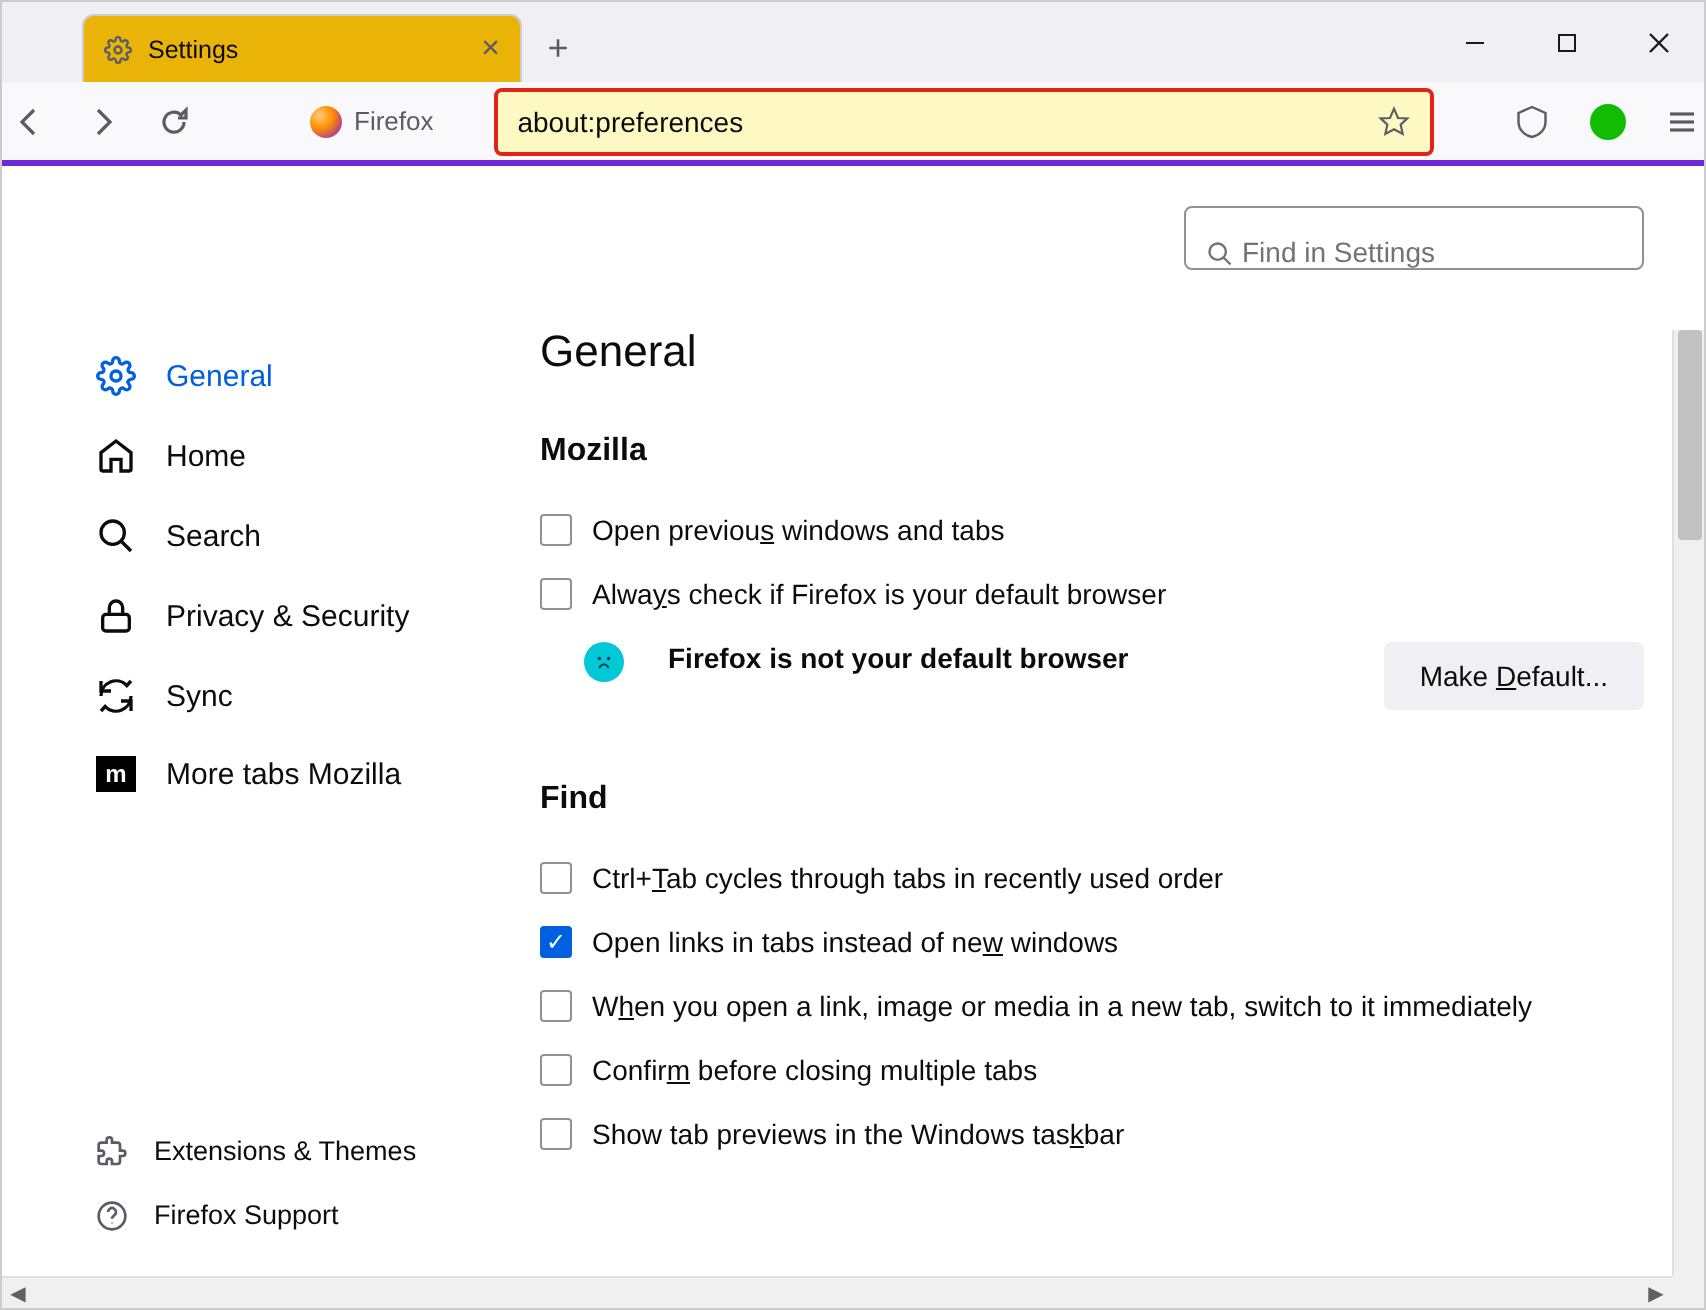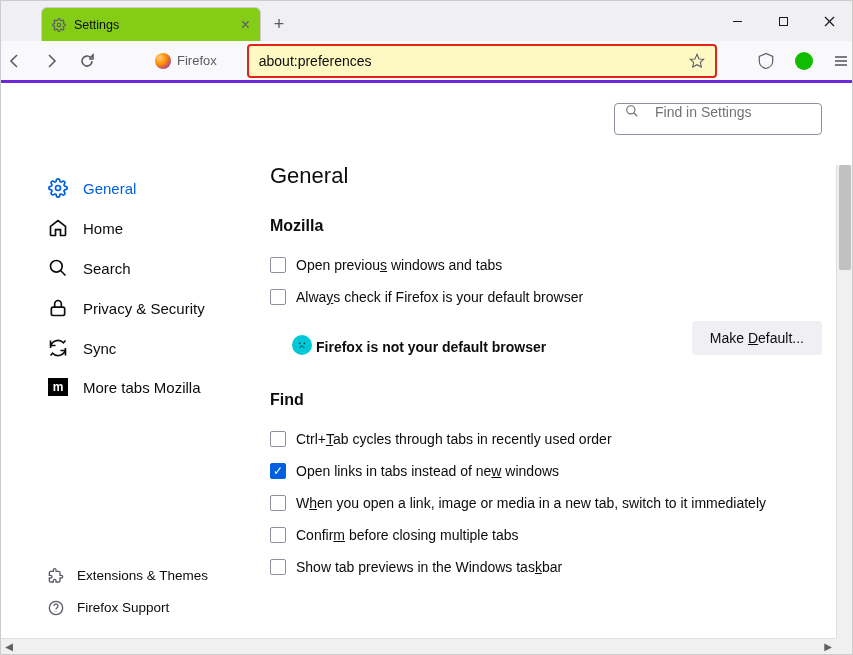--- a/index.html
+++ b/index.html
@@ -8,7 +8,7 @@
 
   
   .titlebar { height: 40px; background: #f0f0f4; display: flex; align-items: flex-end; }
-  .tab { margin-left: 40px; width: 220px; height: 34px; background: #84cc16; border: 1px solid #ccc; border-bottom: none; border-radius: 6px 6px 0 0; display: flex; align-items: center; padding: 0 10px; gap: 8px; font-size: 12.5px; }
+  .tab { margin-left: 40px; width: 220px; height: 34px; background: #eab308; border: 1px solid #ccc; border-bottom: none; border-radius: 6px 6px 0 0; display: flex; align-items: center; padding: 0 10px; gap: 8px; font-size: 12.5px; }
   .tab .close { margin-left: auto; font-size: 16px; color: #5b5b66; cursor: pointer; }
   .newtab { width: 28px; height: 28px; display: flex; align-items: center; justify-content: center; color: #5b5b66; font-size: 18px; cursor: pointer; margin-left: 4px; margin-bottom: 3px; }
   .wincontrols { margin-left: auto; display: flex; align-items: center; height: 100%; }

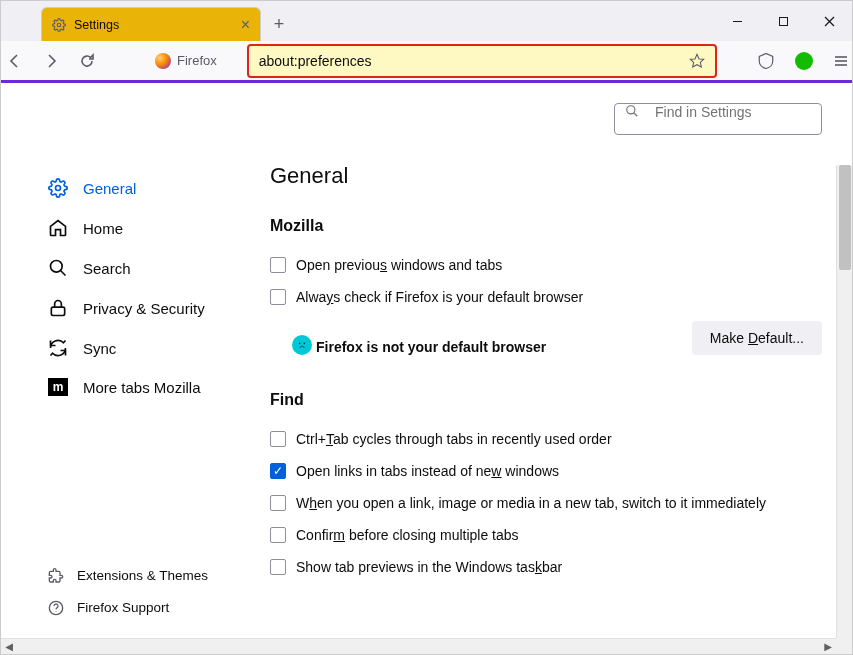--- a/index.html
+++ b/index.html
@@ -36,7 +36,7 @@
   .footitem .ficon { width: 18px; display: flex; justify-content: center; color: #5b5b66; }
 
   .main { flex: 1; padding: 20px 30px 20px 14px; overflow: hidden; position: relative; }
-  .searchbox { position: absolute; top: 20px; right: 30px; width: 208px; height: 32px; border: 1px solid #8f8f9d; border-radius: 4px; display: flex; align-items: flex-start; padding: 0 10px; gap: 16px; color: #737373; font-size: 14px; }
+  .searchbox { position: absolute; top: 20px; right: 30px; width: 230px; height: 32px; border: 1px solid #8f8f9d; border-radius: 4px; display: flex; align-items: flex-end; padding: 0 10px; gap: 4px; color: #737373; font-size: 14px; }
 
   h1 { font-size: 22px; font-weight: 500; margin: 60px 0 20px 0; color: #0c0c0d; }
   h2 { font-size: 16px; font-weight: 600; margin: 28px 0 14px 0; }

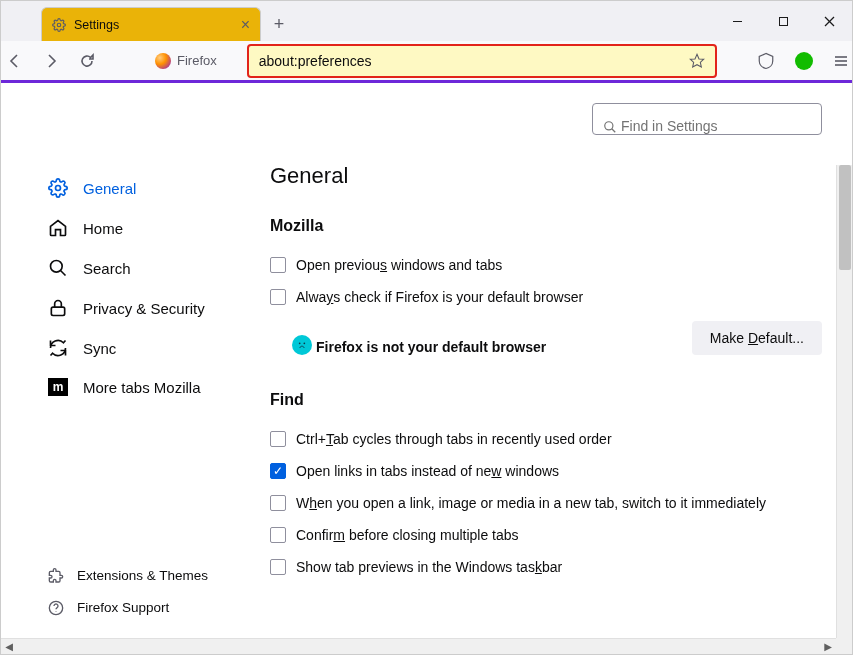--- a/index.html
+++ b/index.html
@@ -43,7 +43,7 @@
   .chk { display: flex; align-items: center; gap: 10px; padding: 8px 0; font-size: 14px; }
   .chkbox { width: 16px; height: 16px; border: 1px solid #8f8f9d; border-radius: 2px; display: flex; align-items: center; justify-content: center; color: #fff; font-size: 12px; flex-shrink: 0; }
   .chkbox.checked { background: #0060df; border-color: #0060df; }
-  .defrow { display: flex; align-items: flex-end; gap: 4px; padding: 8px 0 8px 22px; font-size: 14px; }
+  .defrow { display: flex; align-items: flex-start; gap: 22px; padding: 8px 0 8px 22px; font-size: 14px; }
   .defrow .sad { width: 20px; height: 20px; border-radius: 50%; background: #00c8d7; display: flex; align-items: center; justify-content: center; font-size: 11px; }
   .defrow .msg { font-weight: 600; }
   .defbtn { margin-left: auto; background: #f0f0f4; border: none; border-radius: 4px; padding: 9px 18px; font-size: 14px; cursor: pointer; color: #0c0c0d; }

